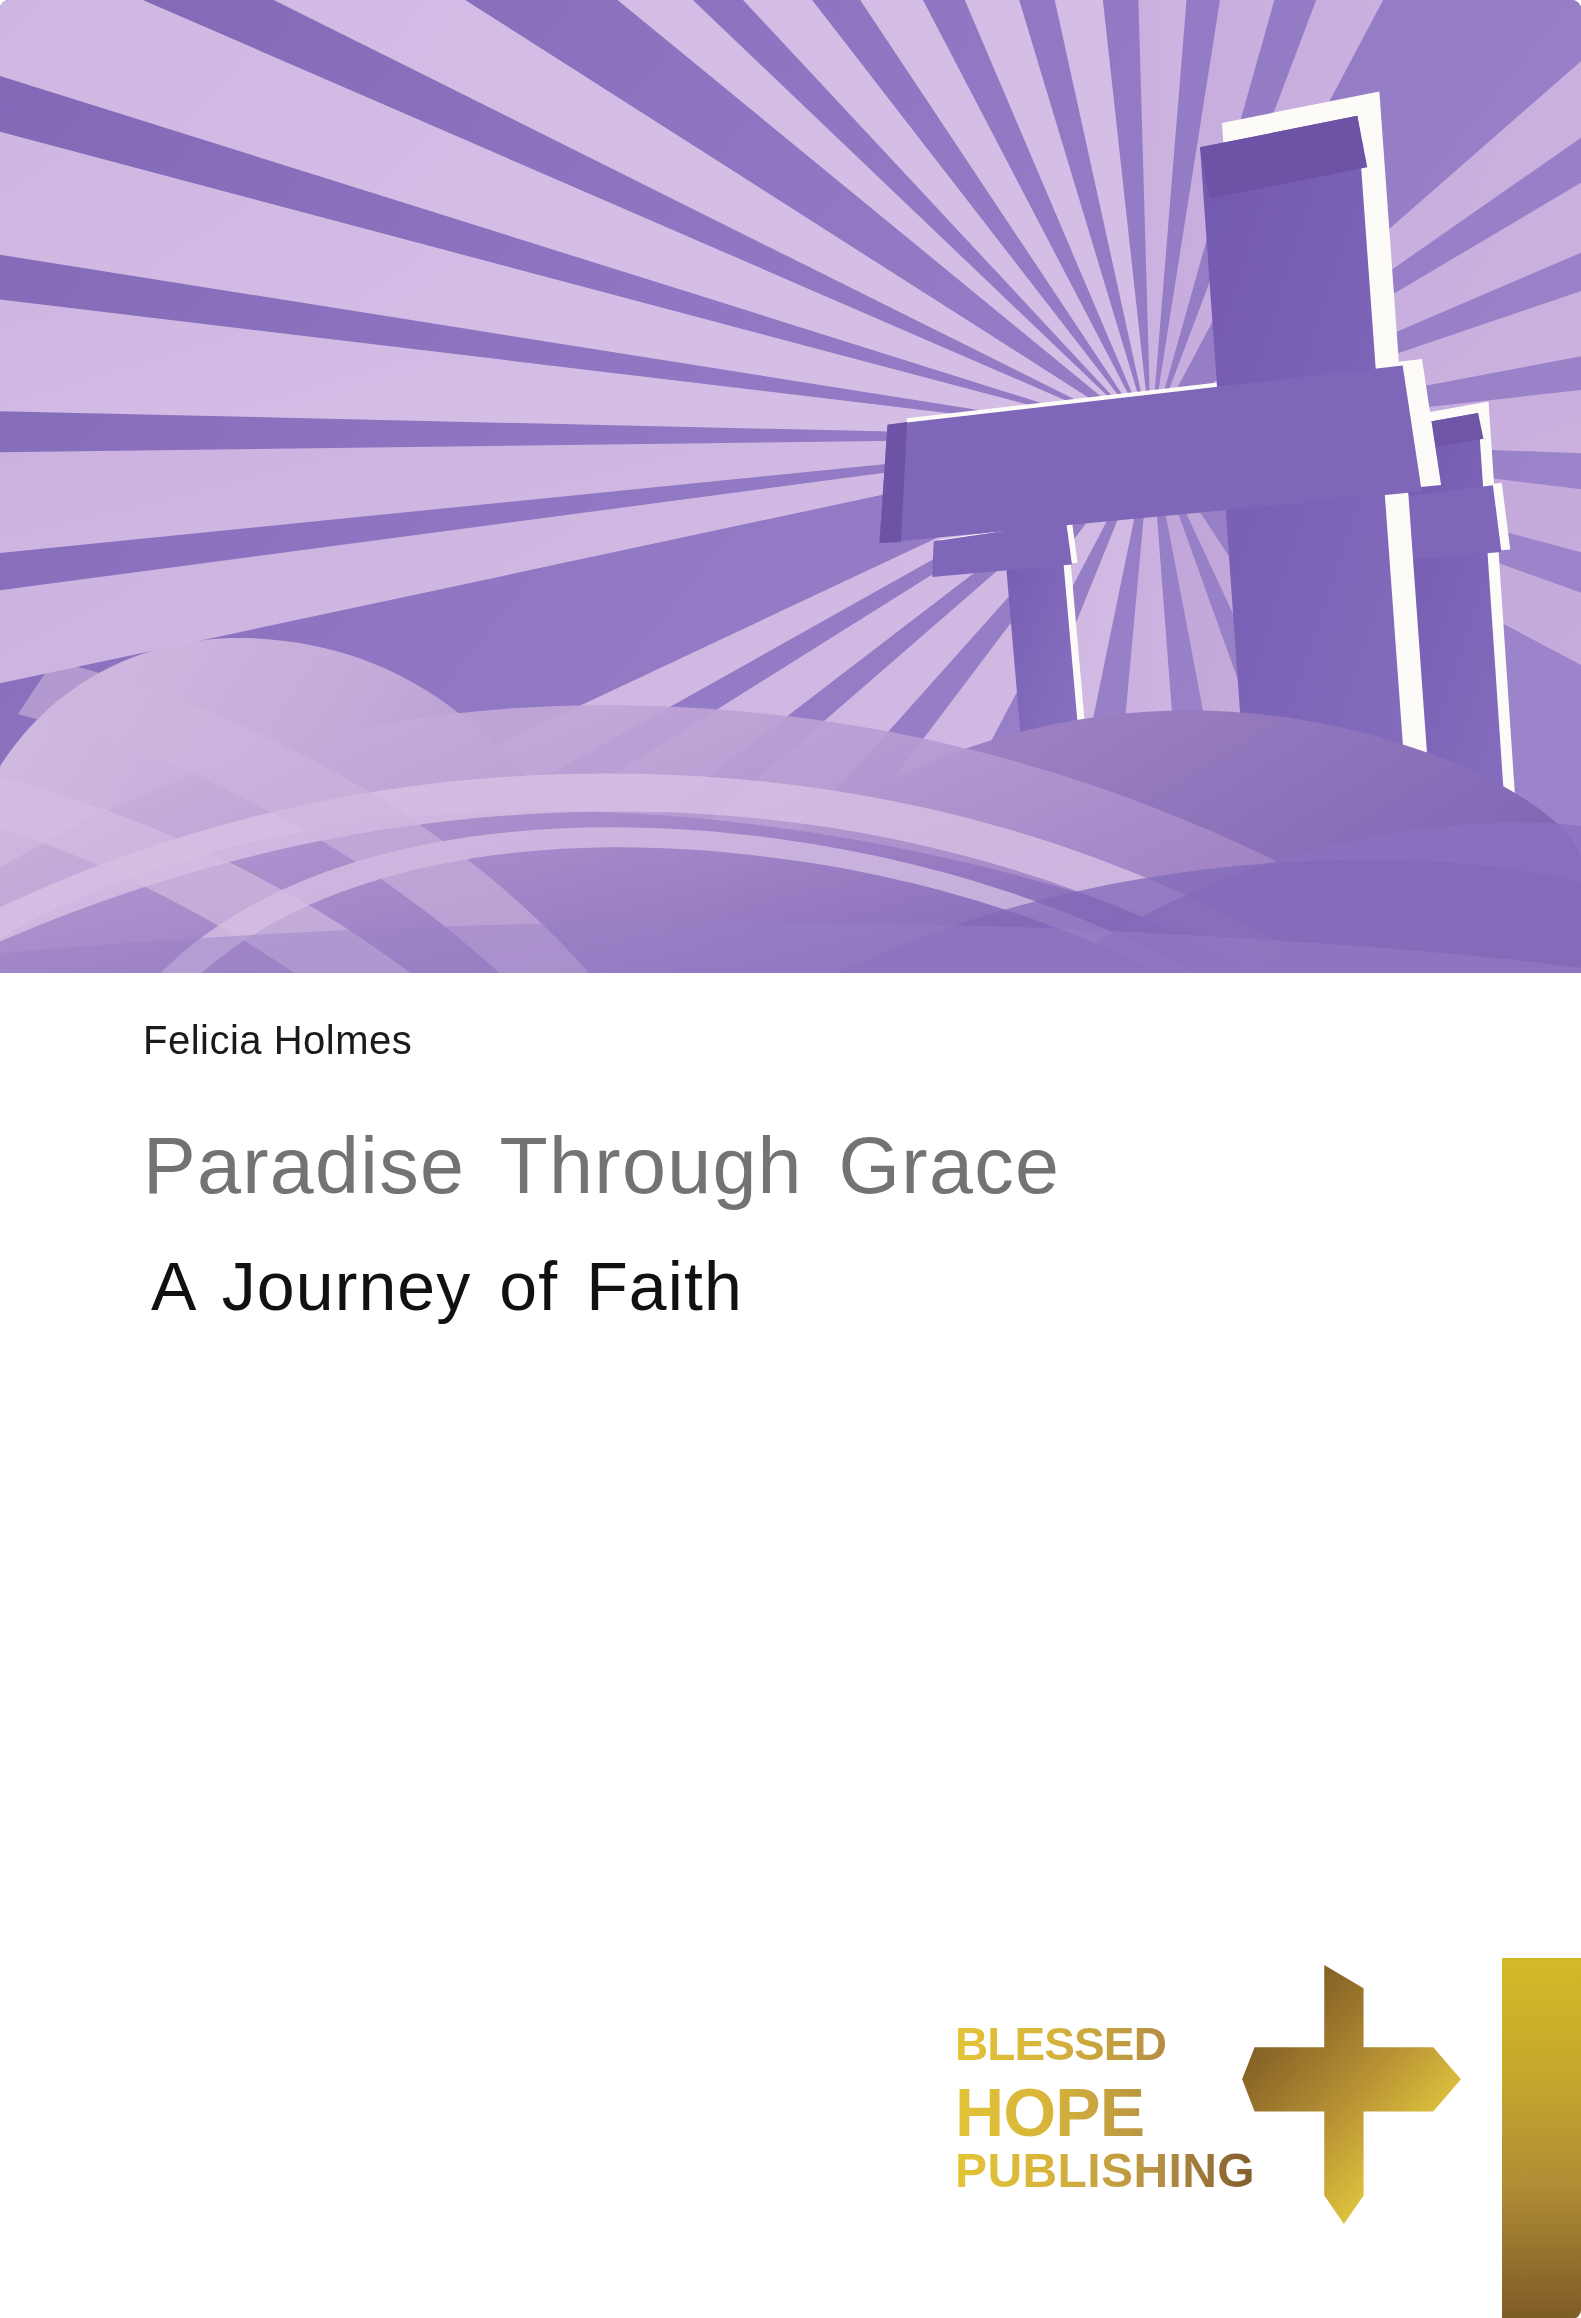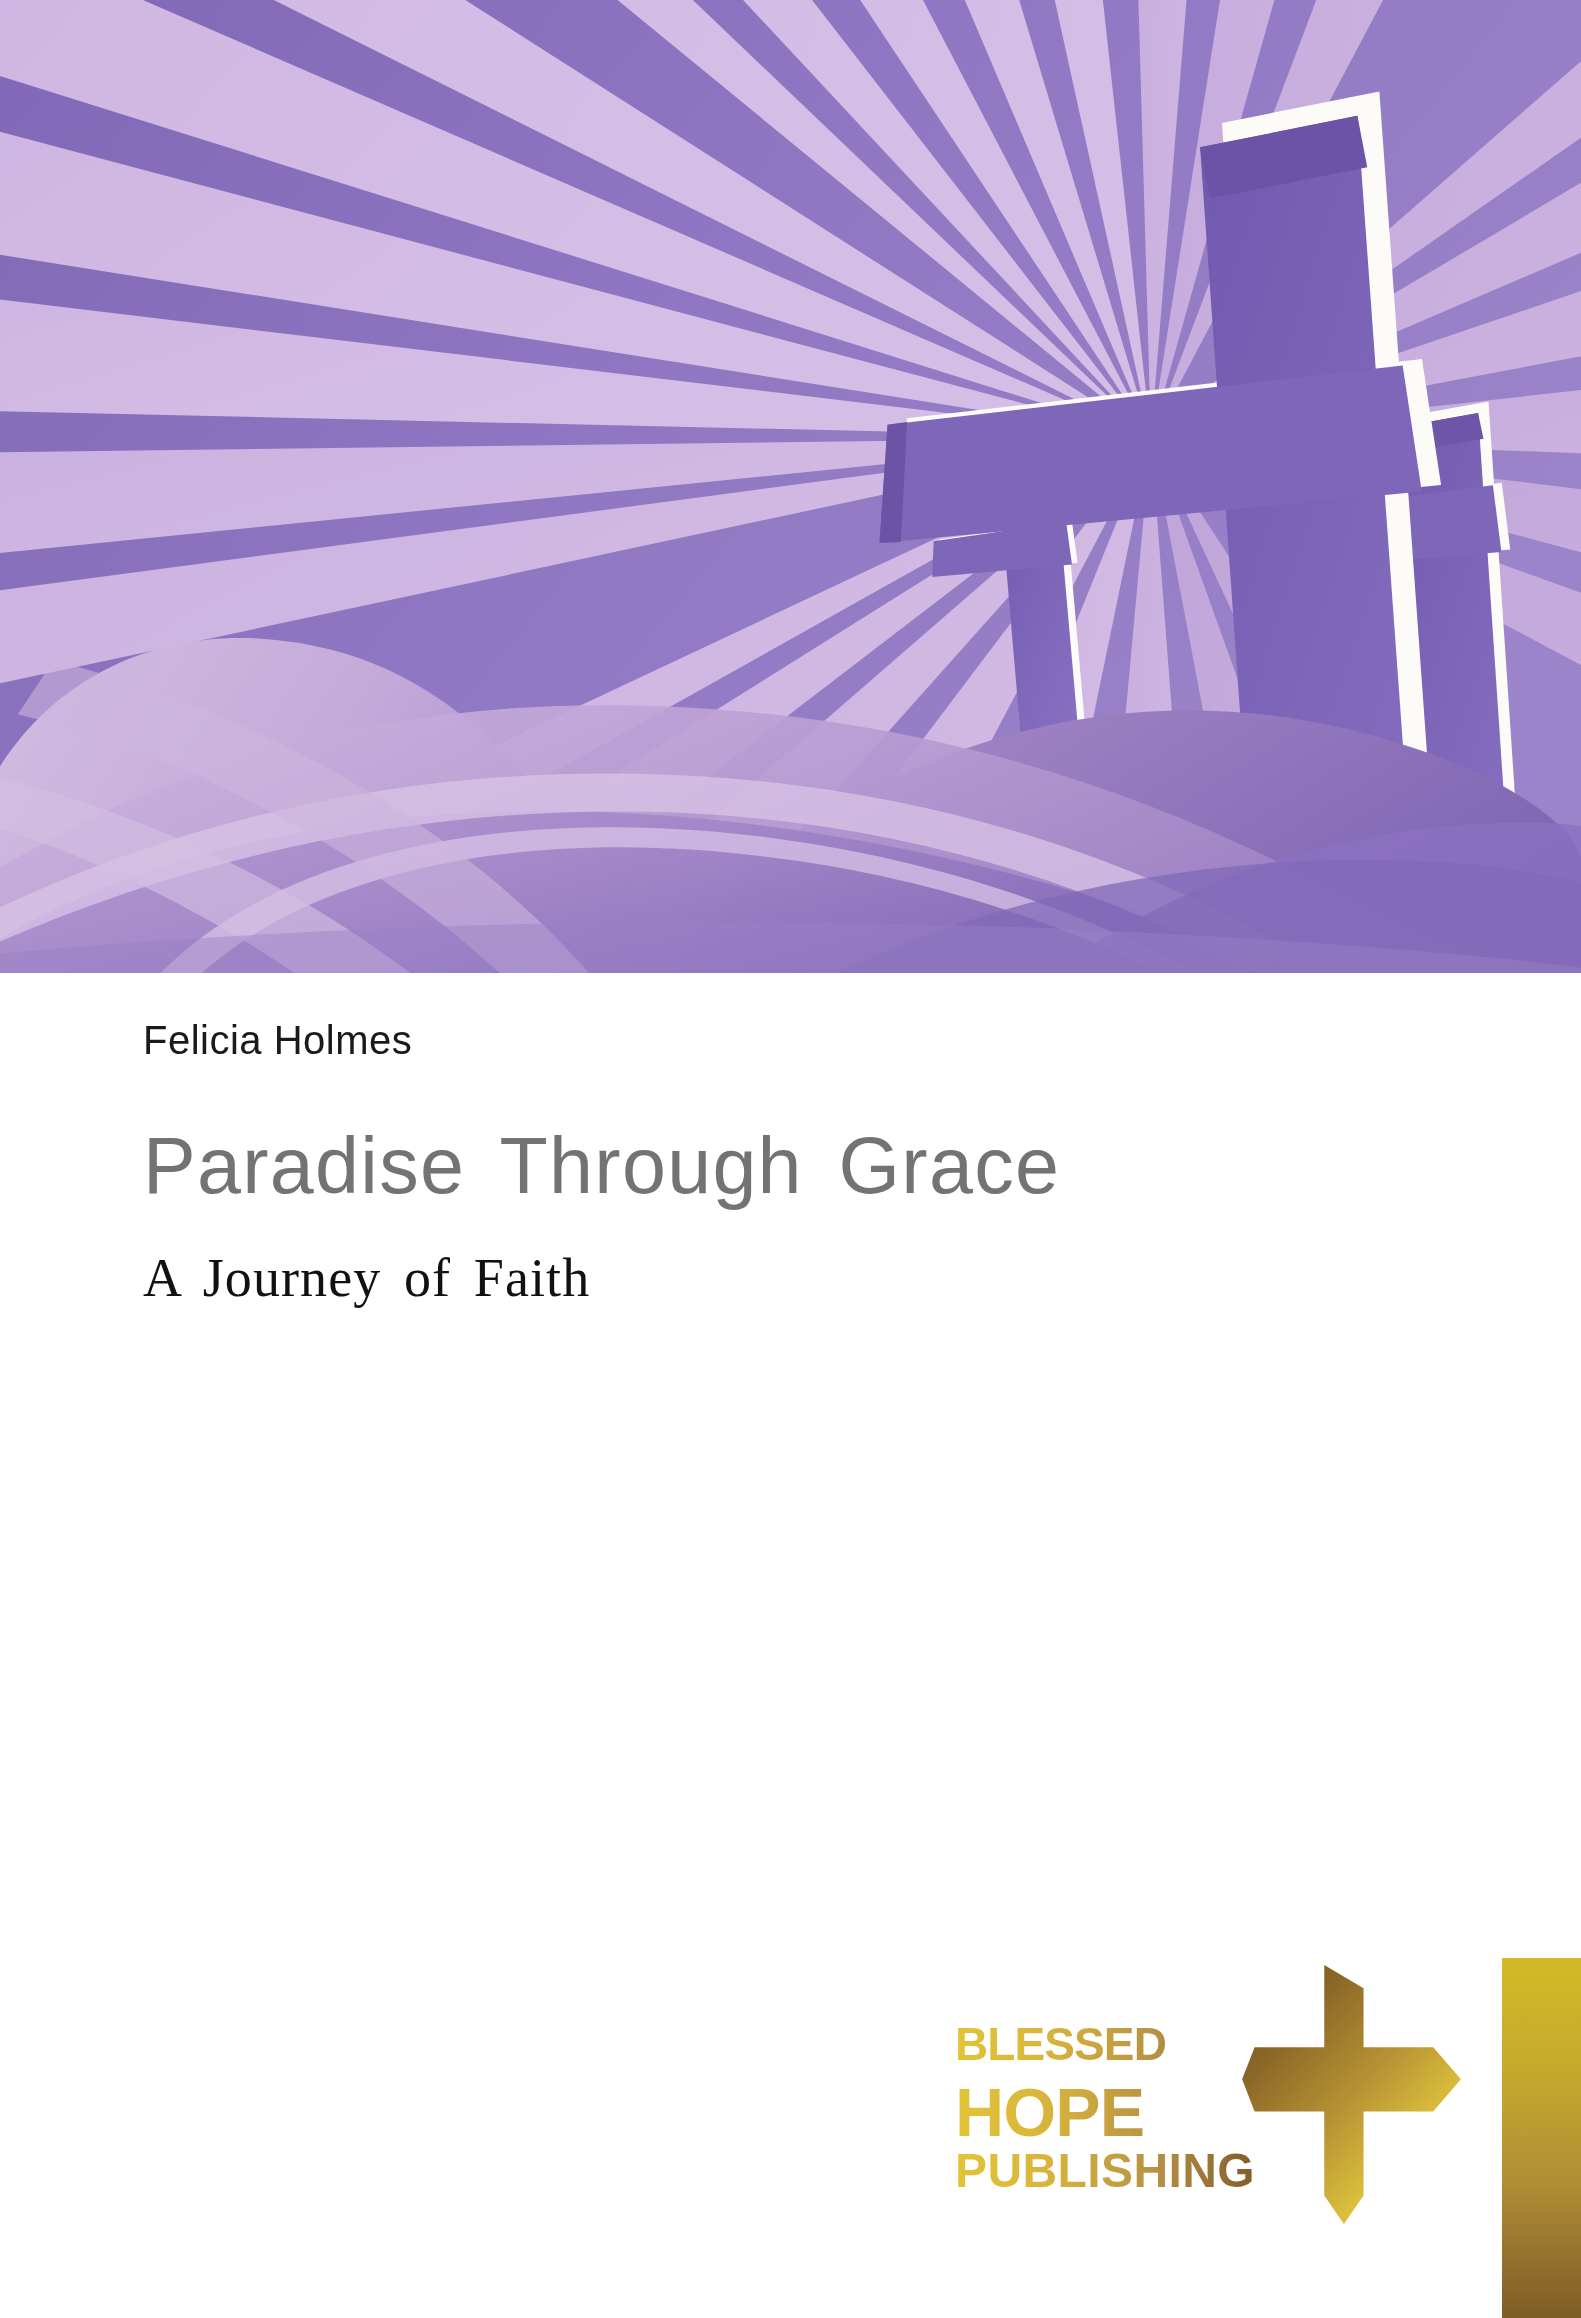--- a/index.html
+++ b/index.html
@@ -17,6 +17,7 @@
     height: 2319px;
     background: #ffffff;
     overflow: hidden;
+    border-radius: 9px;
   }
 
   

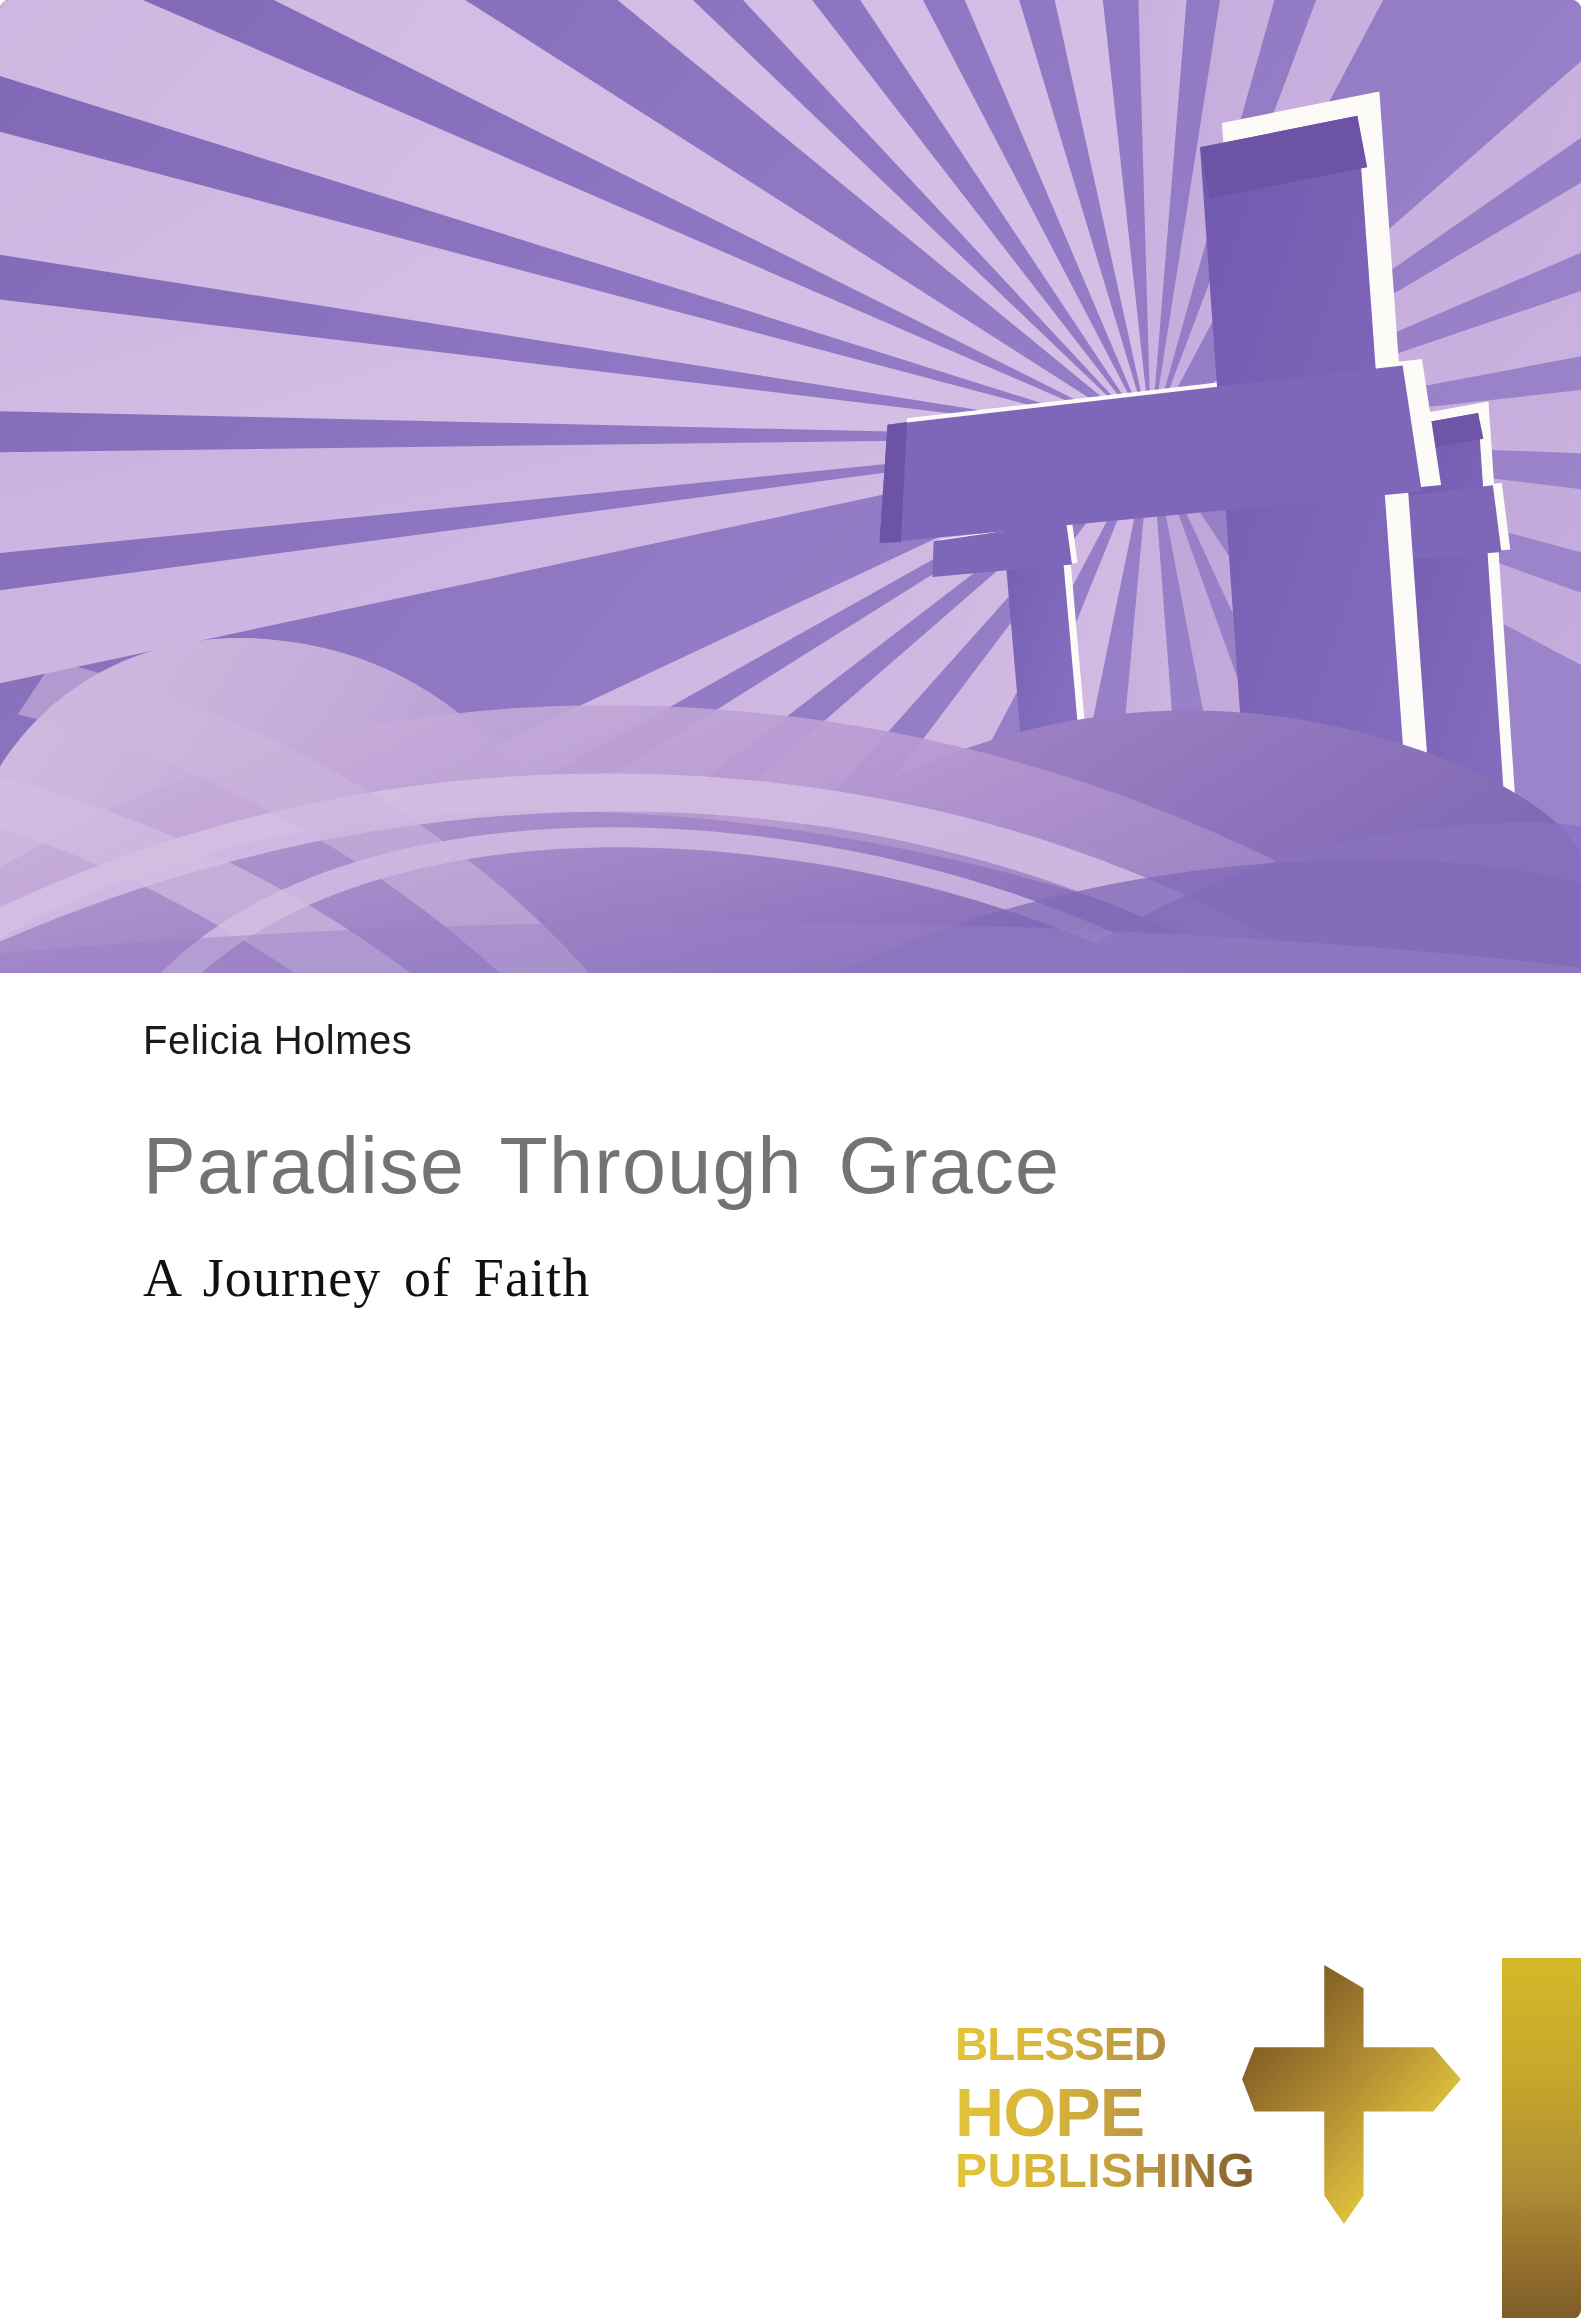--- a/index.html
+++ b/index.html
@@ -63,15 +63,14 @@
     white-space: nowrap;
   }
   #book-subtitle {
-    font-size: 54px;
+    font-size: 68px;
     font-weight: 400;
     color: #111111;
     letter-spacing: 1.1px;
     word-spacing: 8px;
     line-height: 1.15;
-    margin: 0;
+    margin: 8px;
     white-space: nowrap;
-    font-family: Liberation Serif, serif;
   }
 
   

